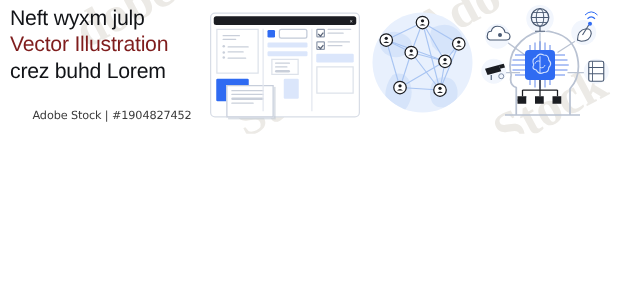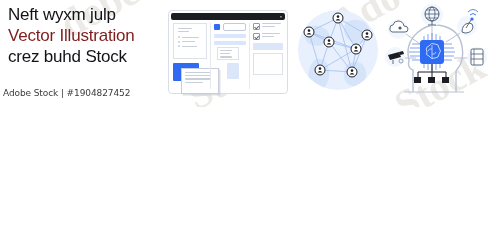--- a/index.html
+++ b/index.html
@@ -104,7 +104,7 @@
   <div class="textblock">
     <div class="tline">Neft wyxm julp</div>
     <div class="tline accent">Vector Illustration</div>
-    <div class="tline">crez buhd Stock</div>
+    <div class="tline">crez buhd Lorem</div>
   </div>
   <div class="credit">Adobe Stock | #1904827452</div>
 

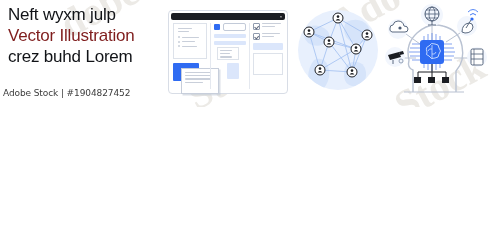--- a/index.html
+++ b/index.html
@@ -31,7 +31,7 @@
   }
   .tline.accent{color:#7f1d1d;}
   .credit{
-    position:absolute;left:3px;top:88px;
+    position:absolute;left:26px;top:88px;
     font-size:9px;color:#3b3b3b;letter-spacing:-0.1px;
     font-family:"DejaVu Sans", sans-serif;
     z-index:4;white-space:nowrap;

